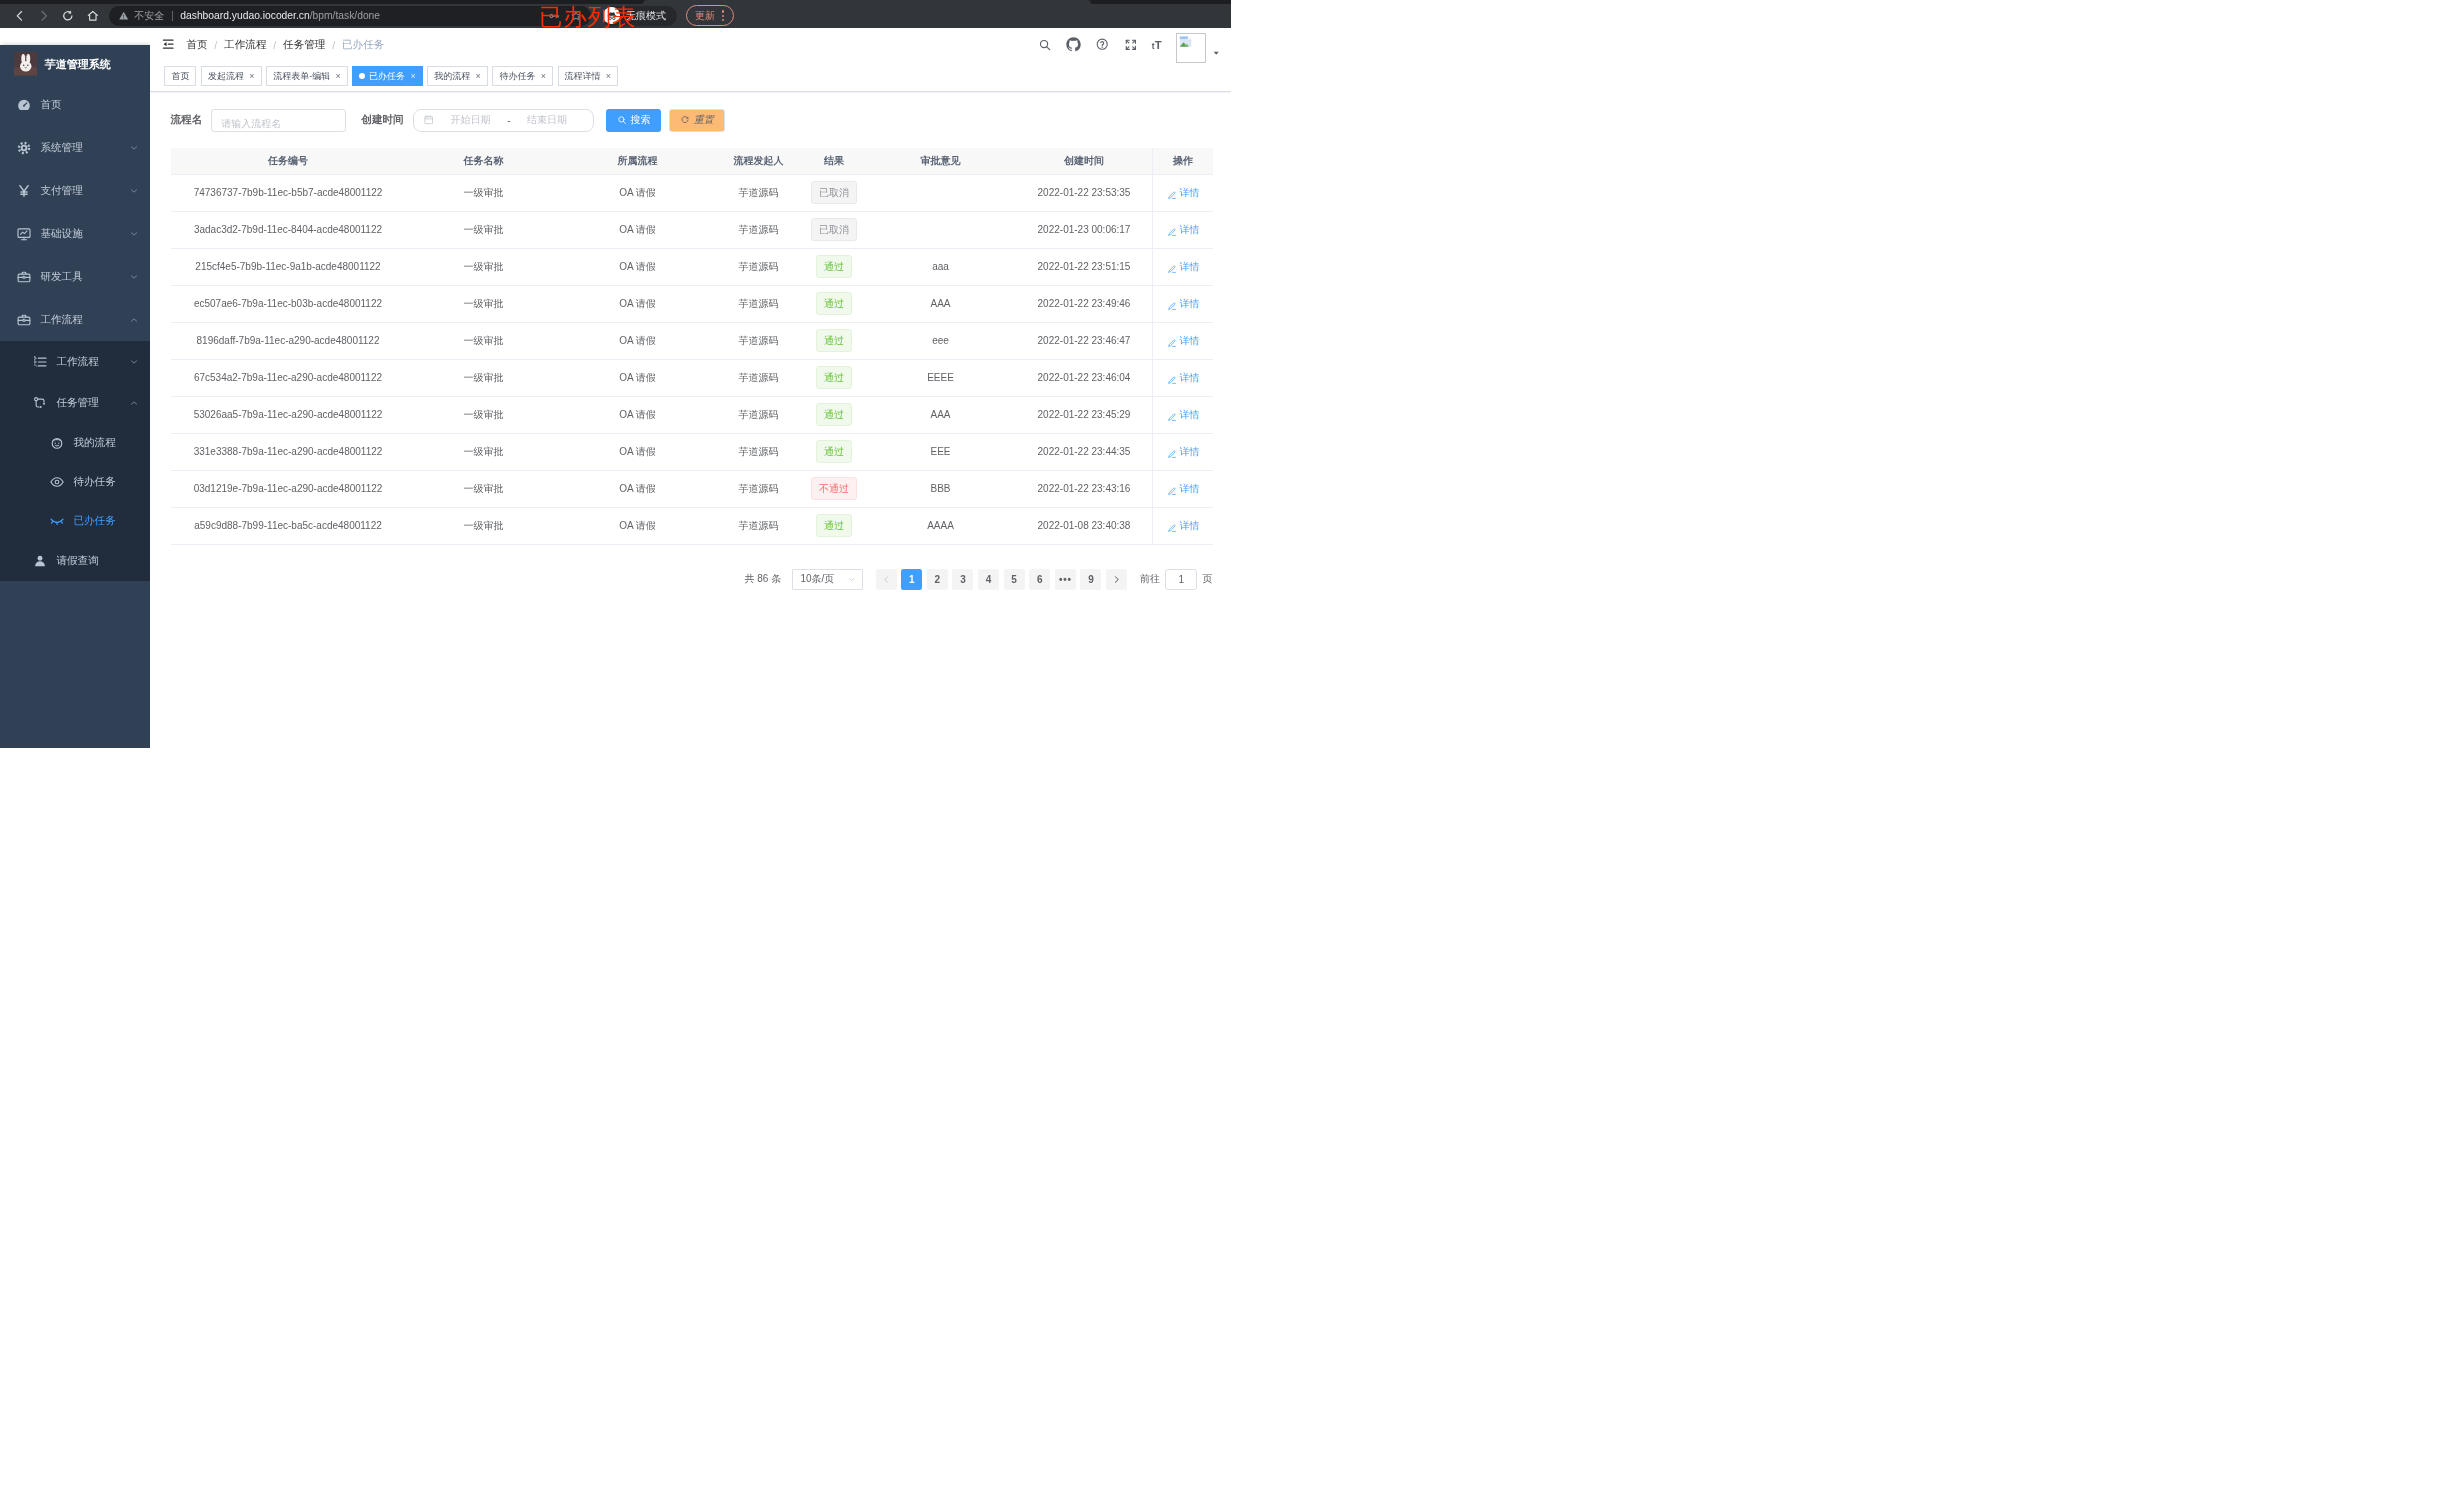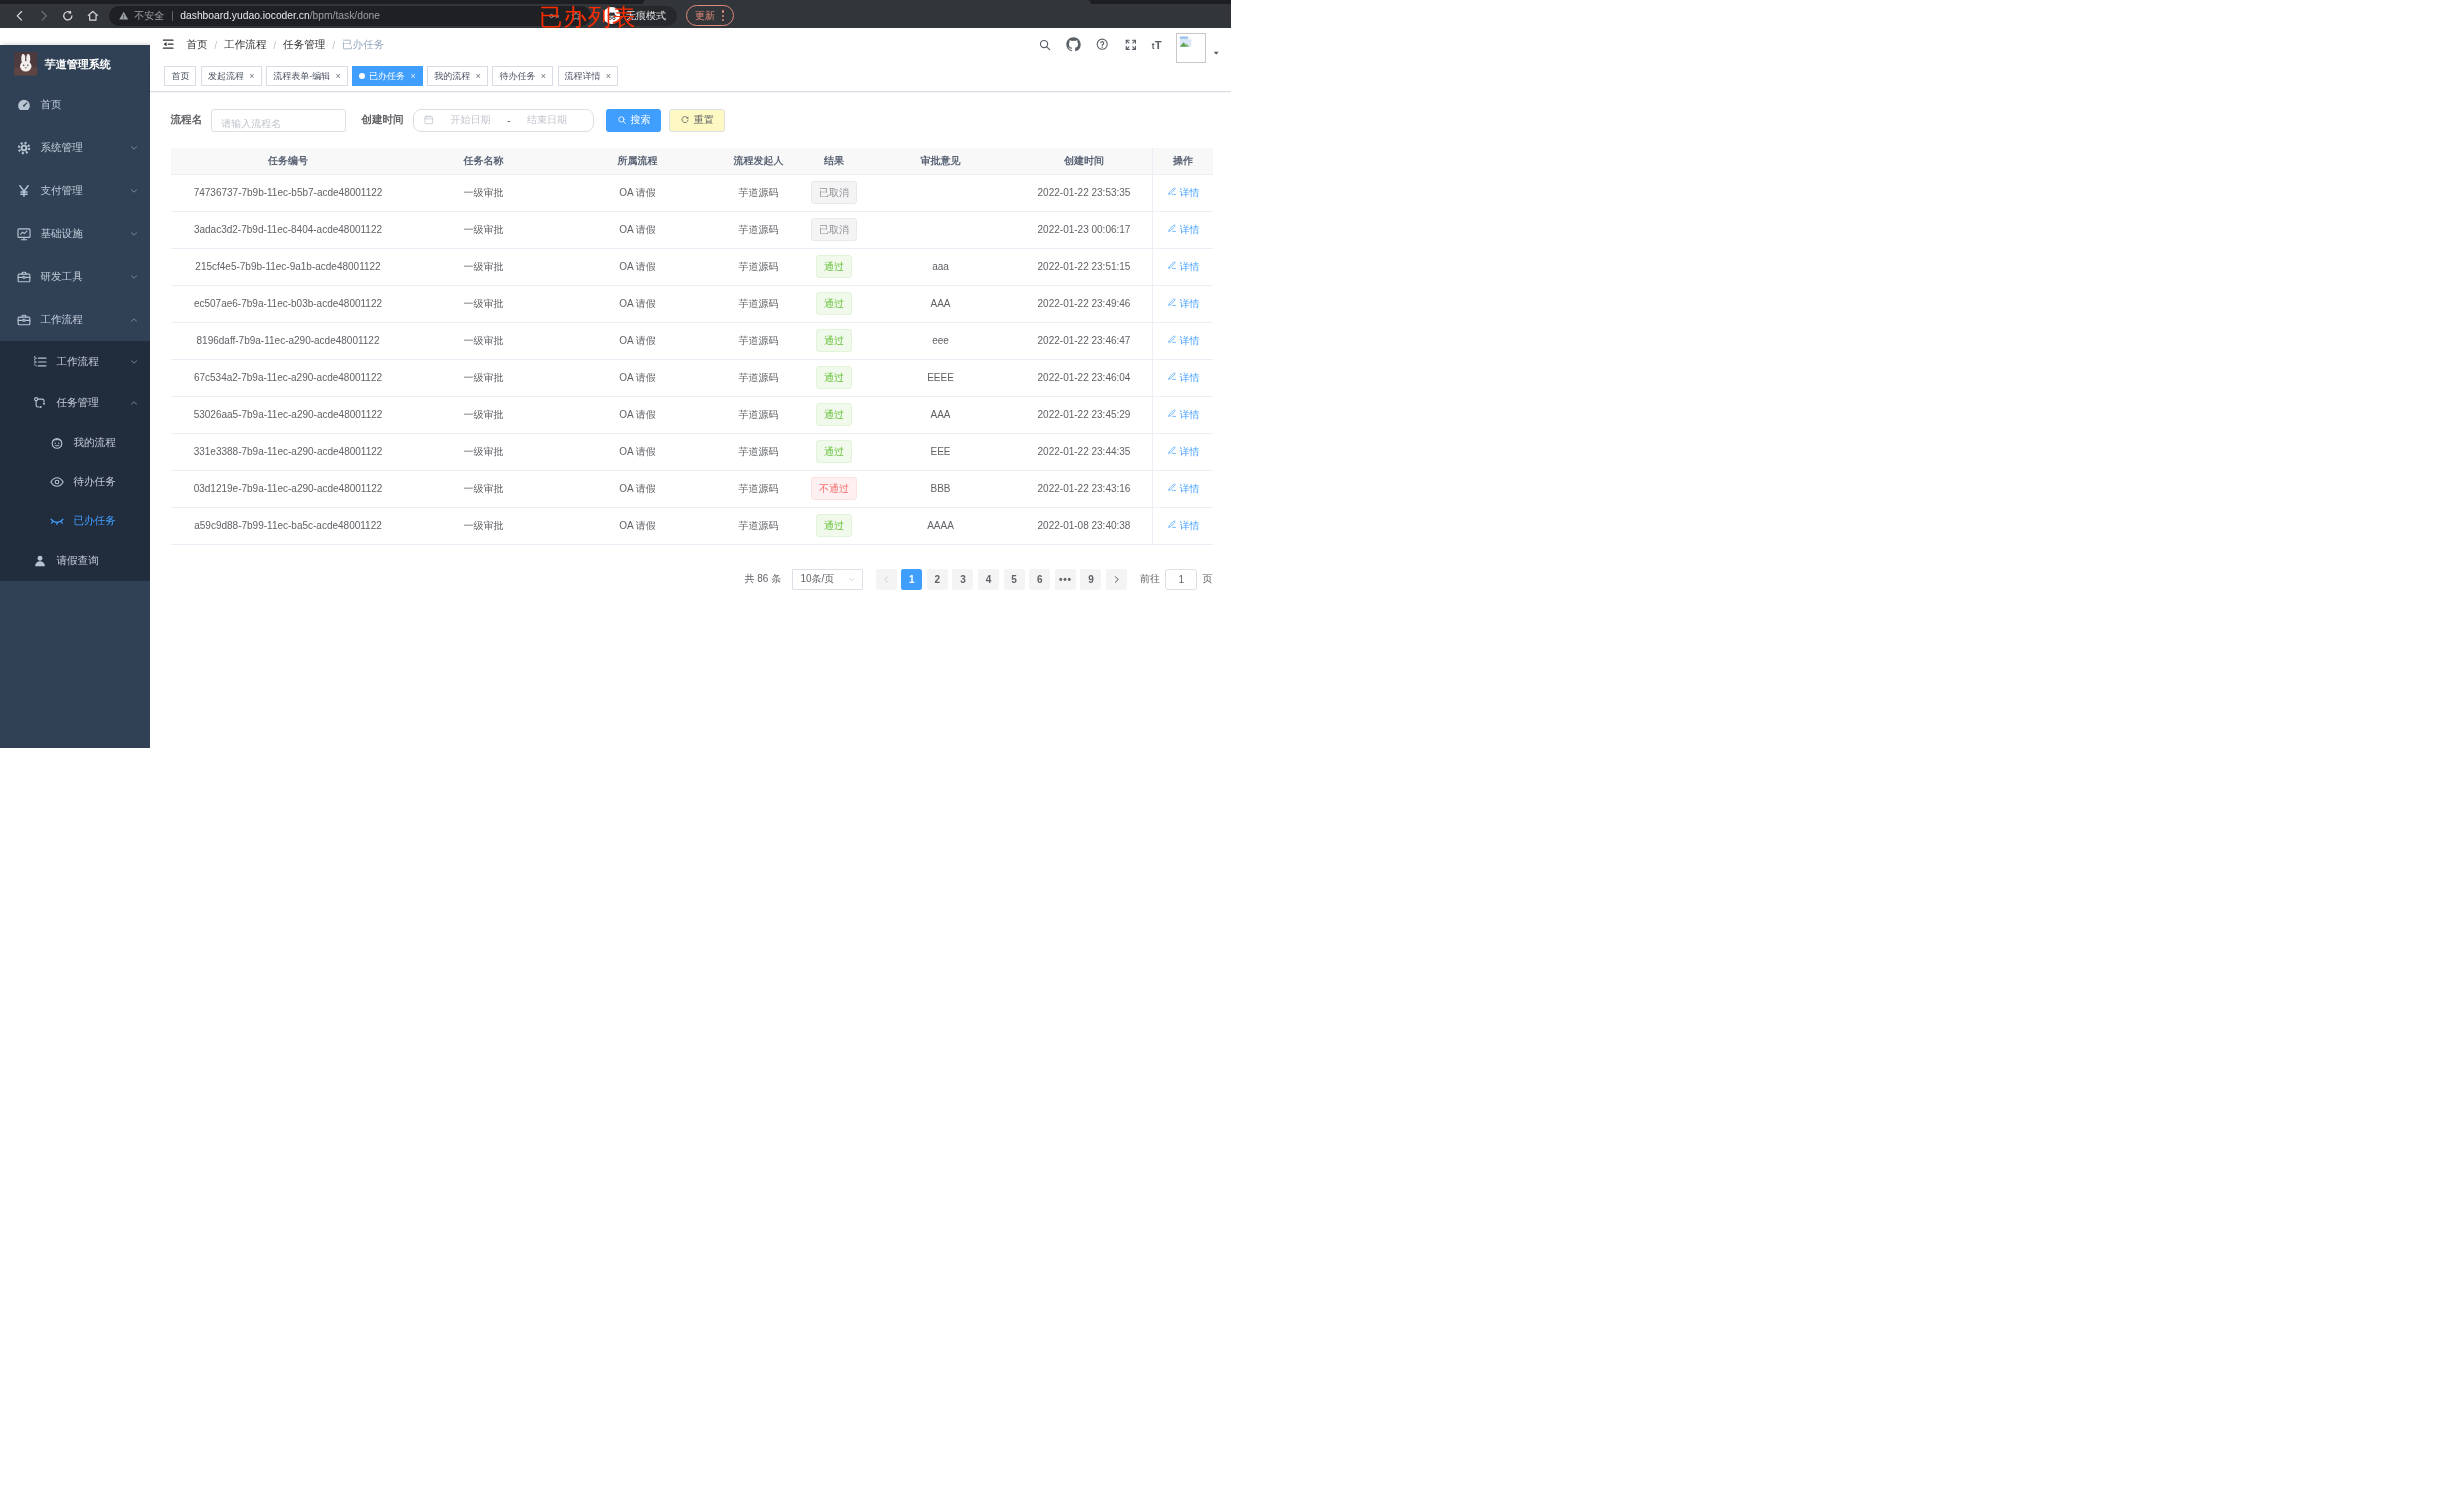--- a/index.html
+++ b/index.html
@@ -85,7 +85,7 @@
   .btn{height:23px;box-sizing:border-box;border-radius:3px;display:flex;align-items:center;gap:3.8px;padding:0 10px;font-size:10px;cursor:pointer;border:0.8px solid transparent;}
   .btn .ic{width:10px;height:10px;}
   .btn-primary{background:#409eff;color:#fff;}
-  .btn-plain{background:#fef9c3;color:#606266;border-color:#dcdfe6;}
+  .btn-plain{background:#fdba74;color:#606266;border-color:#dcdfe6;font-style:italic;}
 
   
   .tbl{width:1042px;margin-top:16px;font-size:10px;color:#606266;}

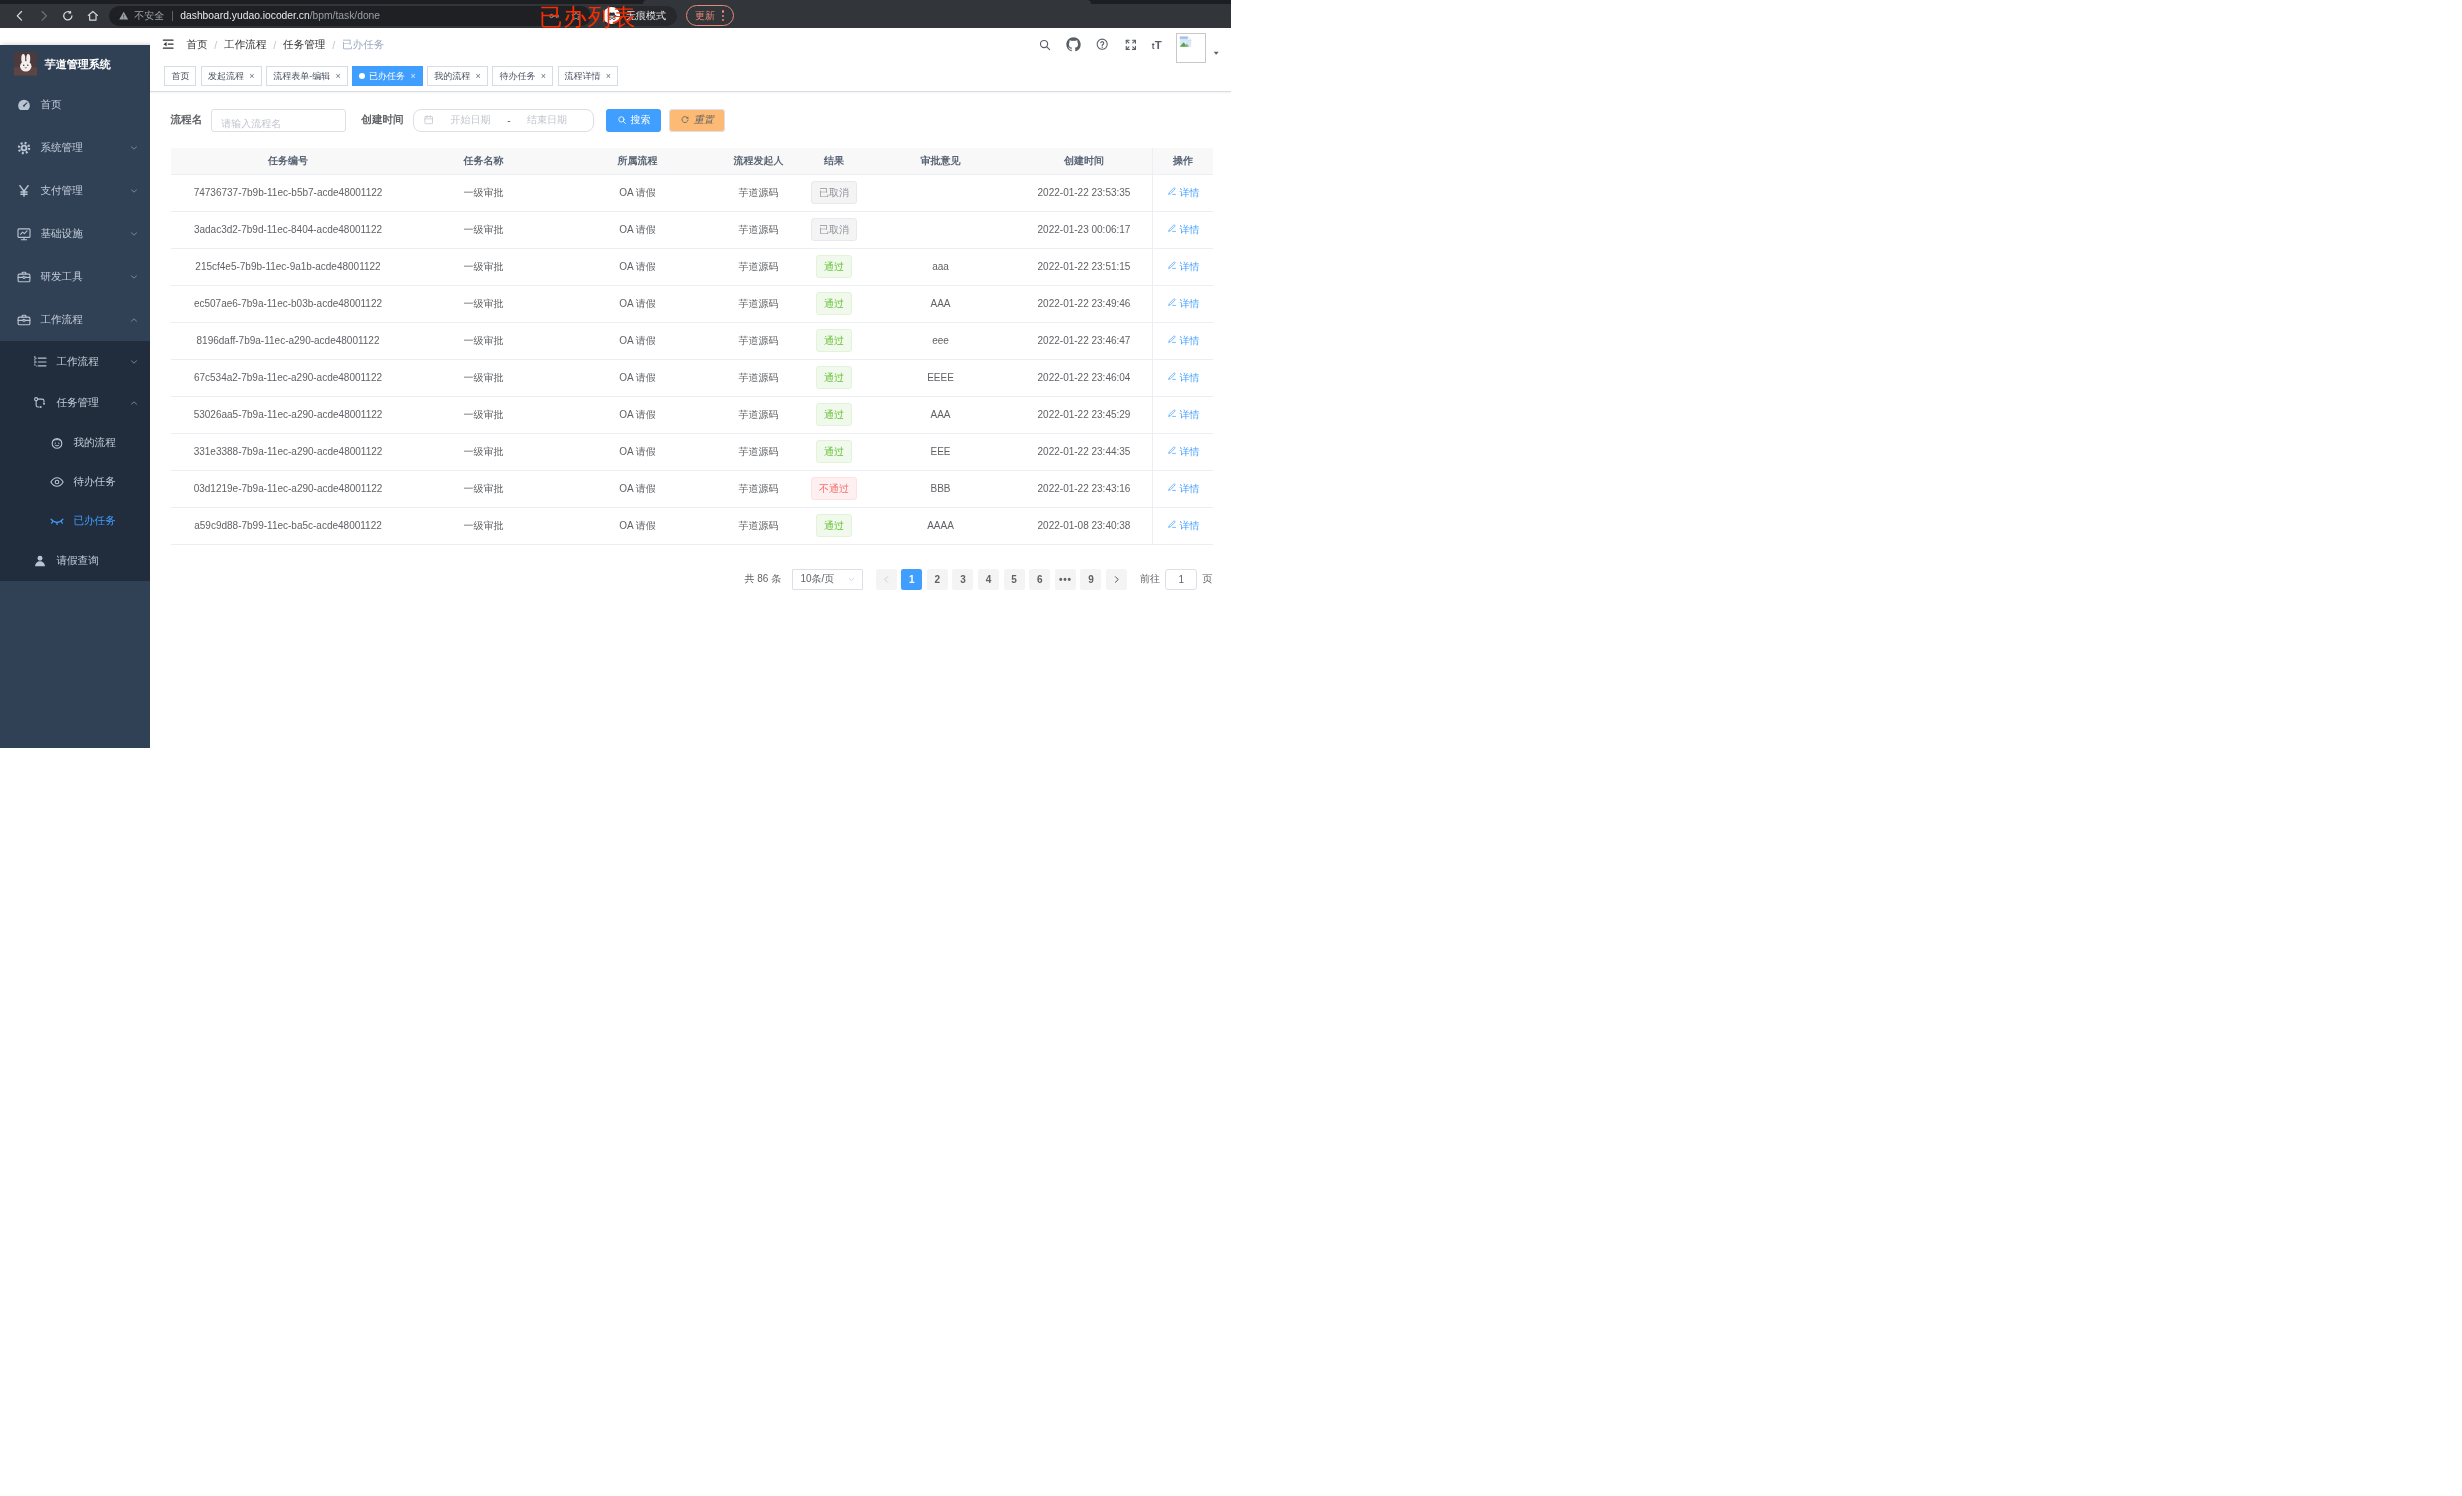--- a/index.html
+++ b/index.html
@@ -99,7 +99,7 @@
   .tag.info{background:#f4f4f5;border-color:#e9e9eb;color:#909399;}
   .tag.success{background:#f0f9eb;border-color:#e1f3d8;color:#67c23a;}
   .tag.danger{background:#fef0f0;border-color:#fde2e2;color:#f56c6c;}
-  .detail-link{color:#409eff;display:inline-flex;align-items:flex-start;gap:3px;font-size:10px;cursor:pointer;}
+  .detail-link{color:#409eff;display:inline-flex;align-items:flex-end;gap:3px;font-size:10px;cursor:pointer;}
   .detail-link .ic{width:10px;height:10px;}
 
   

